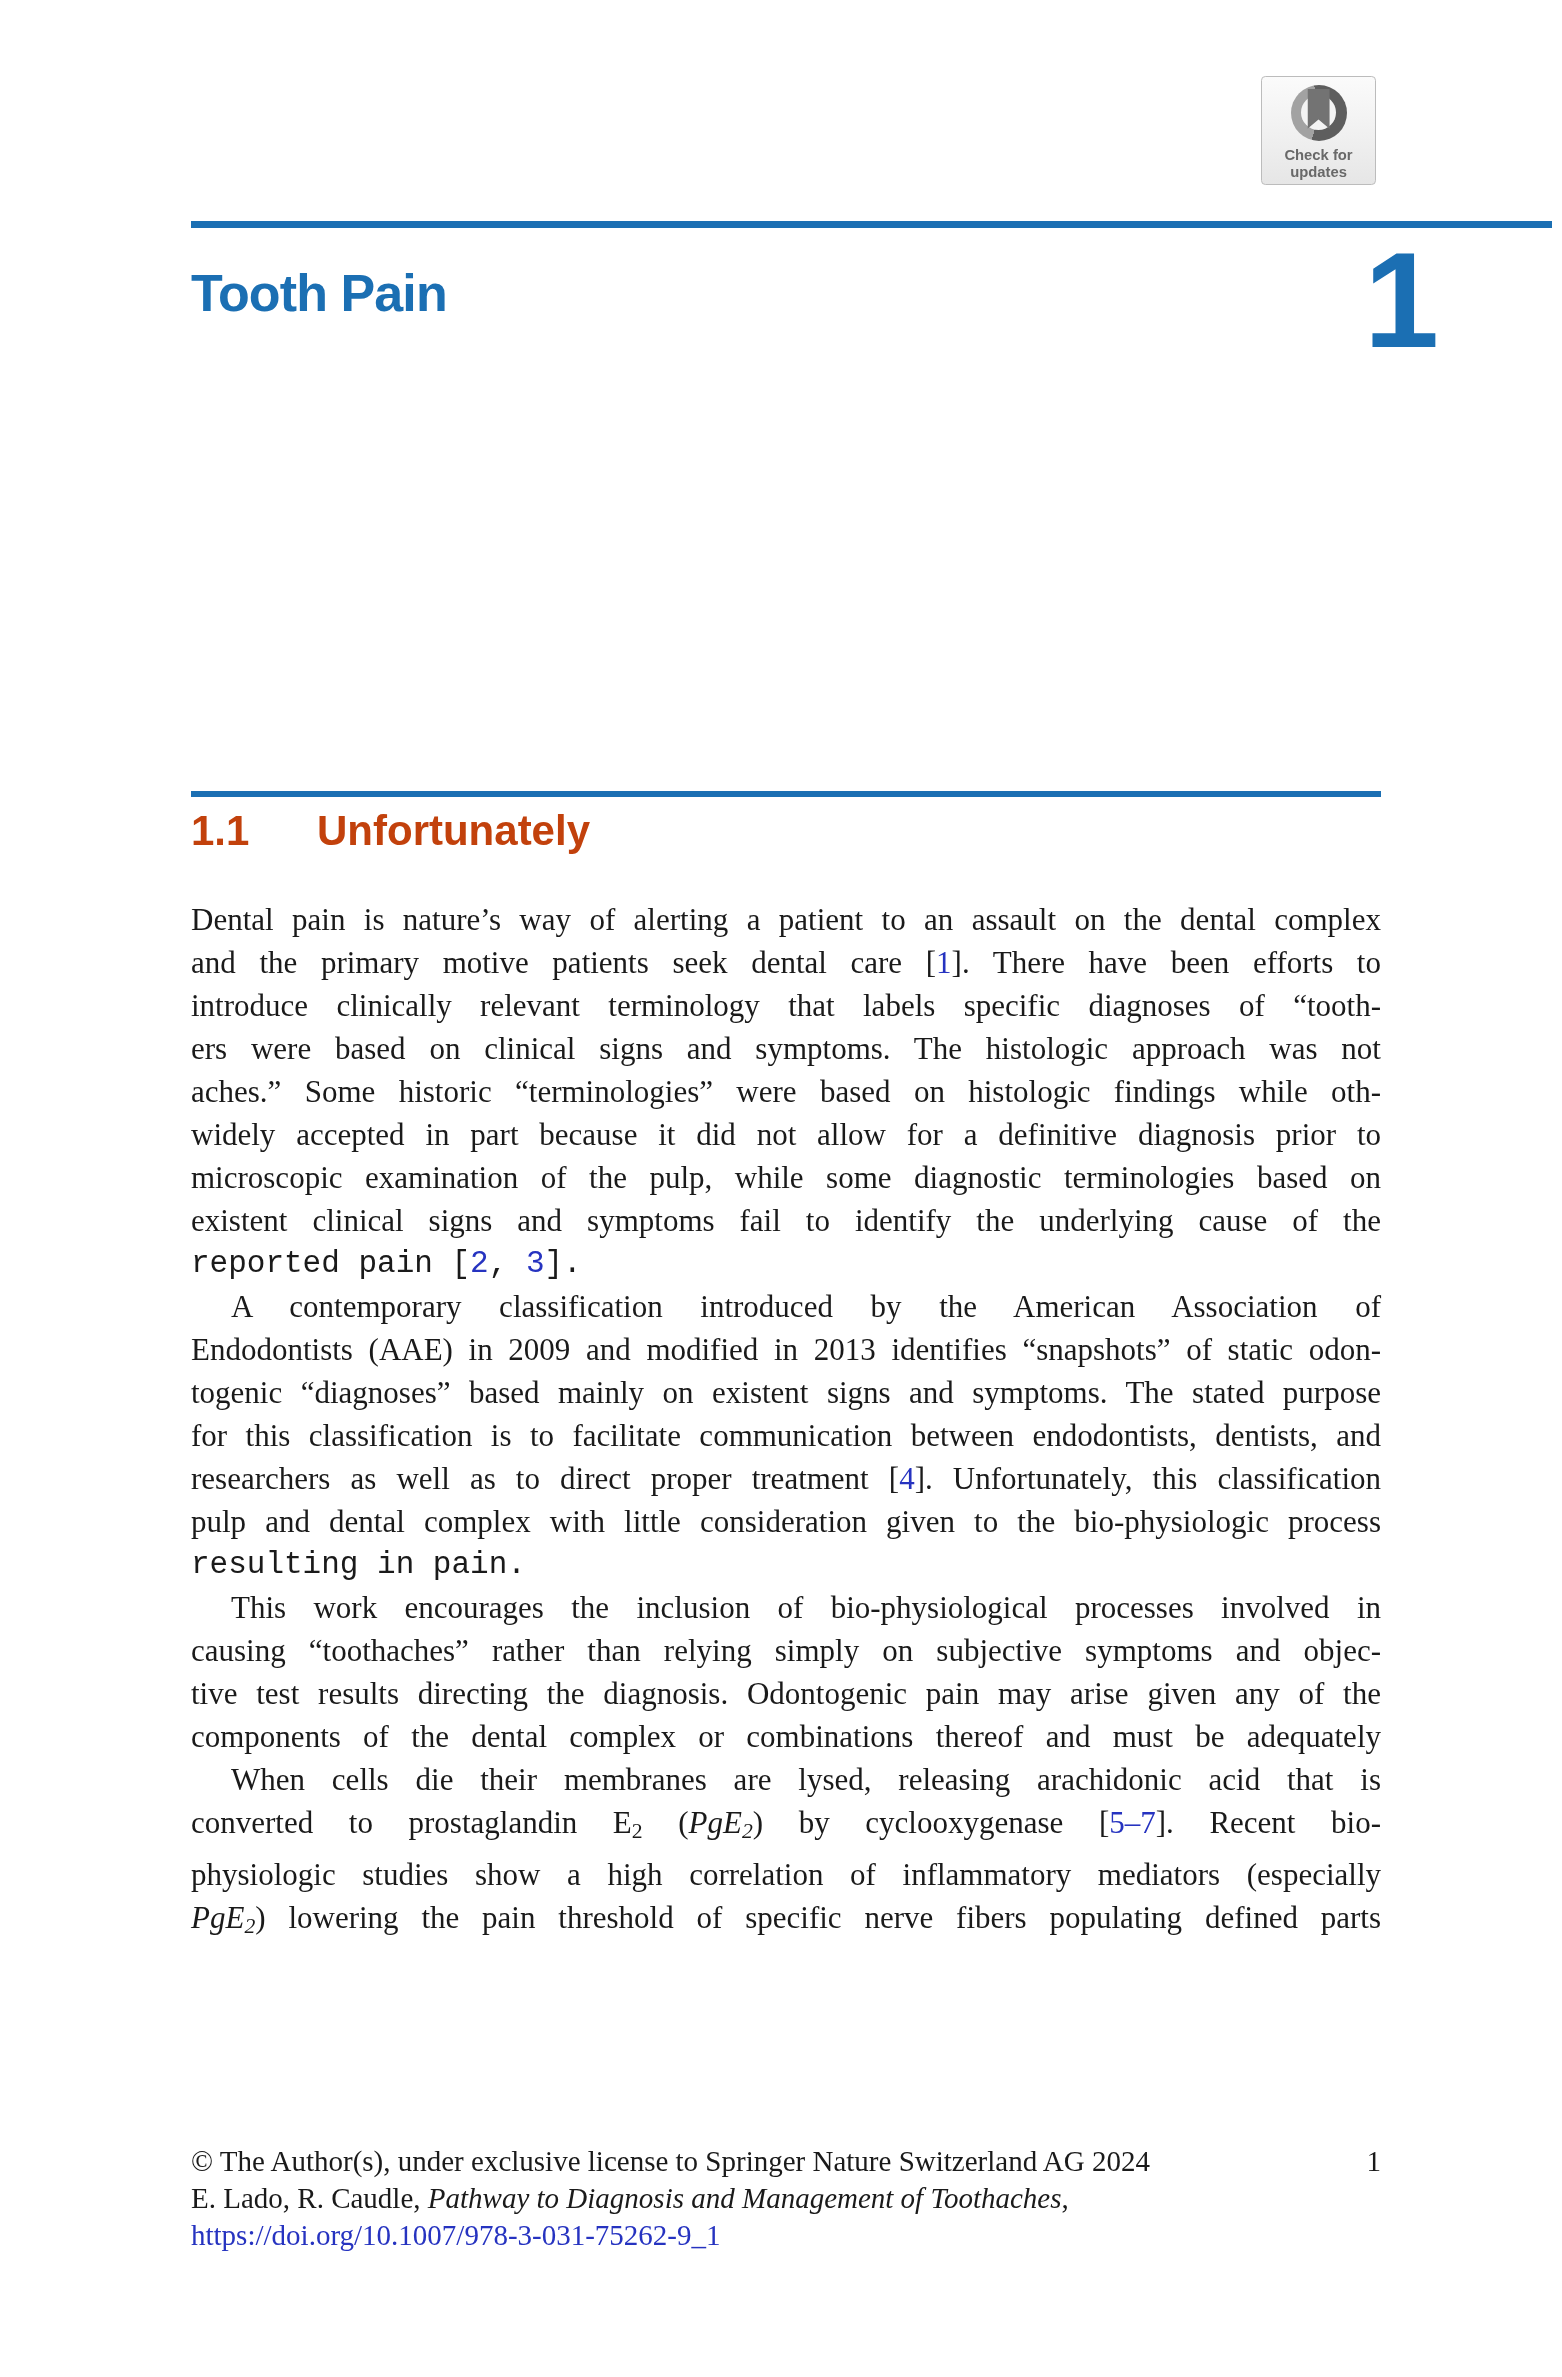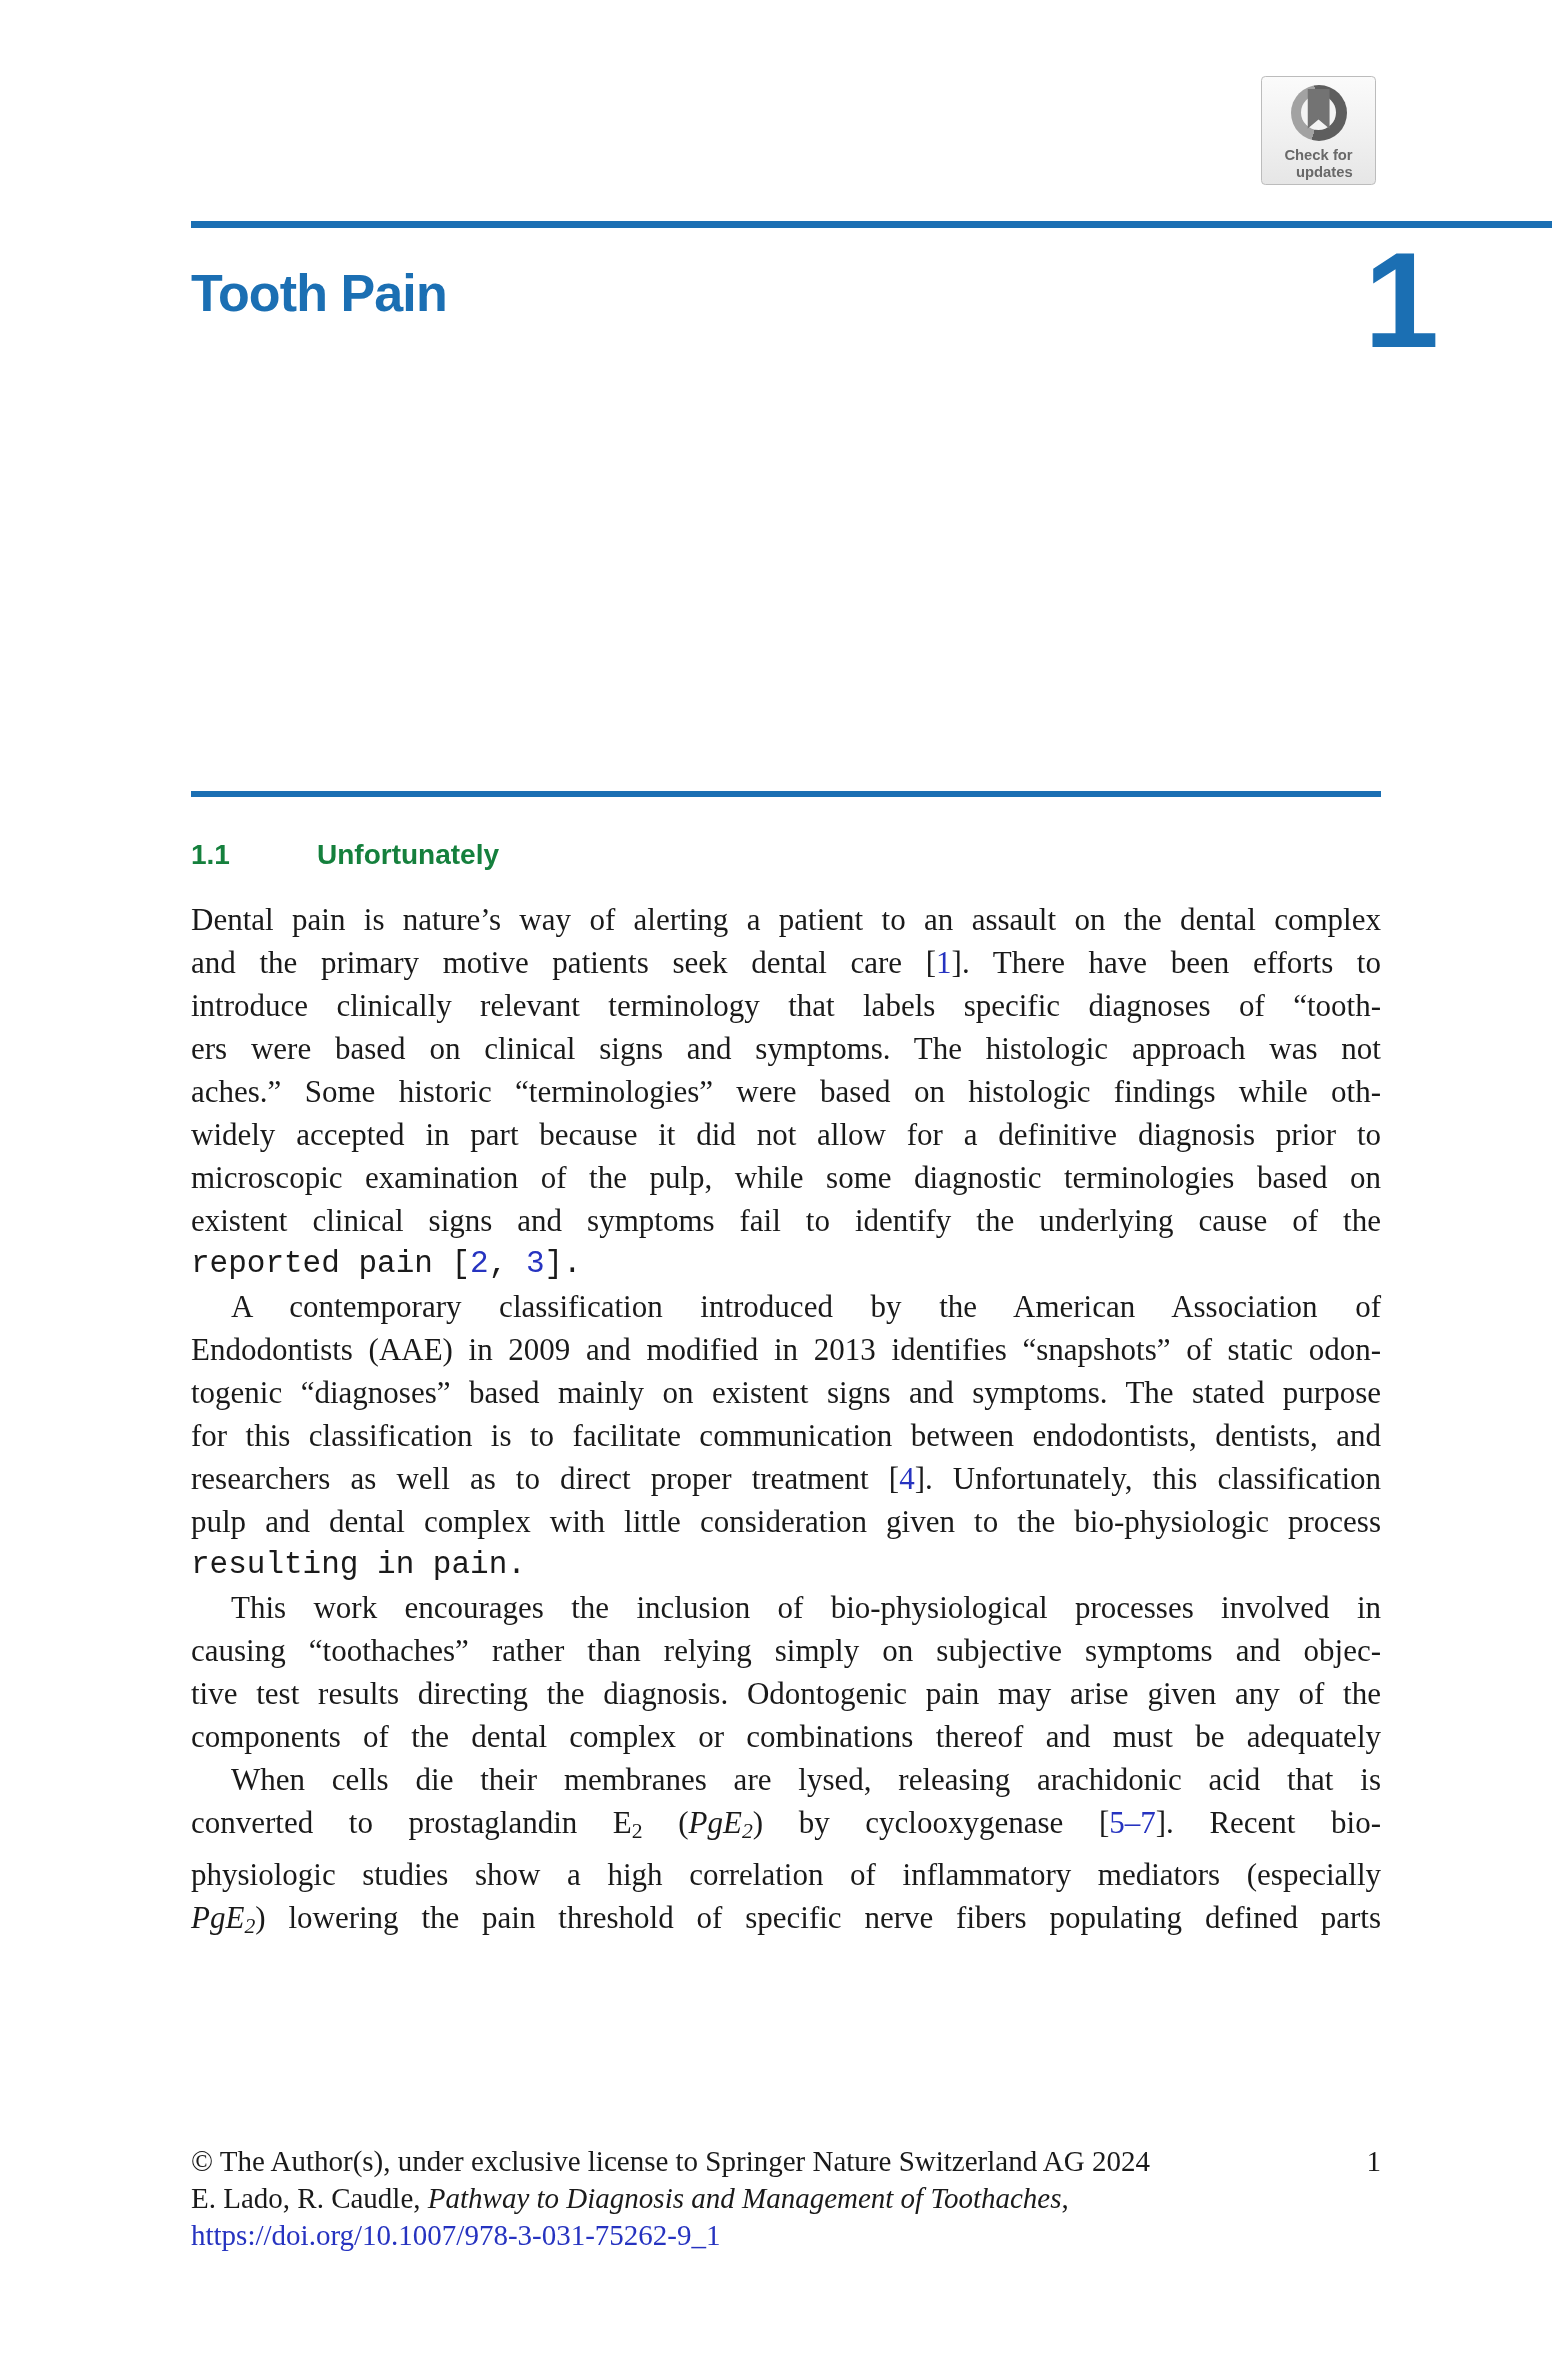--- a/index.html
+++ b/index.html
@@ -40,7 +40,7 @@
     z-index:2;
   }
   .badge-text{
-    margin-top:6px;text-align:right;
+    margin-top:6px;text-align:center;
     font-family:"Liberation Sans",sans-serif;font-weight:bold;
     font-size:14.8px;line-height:17.4px;color:#696969;
   }

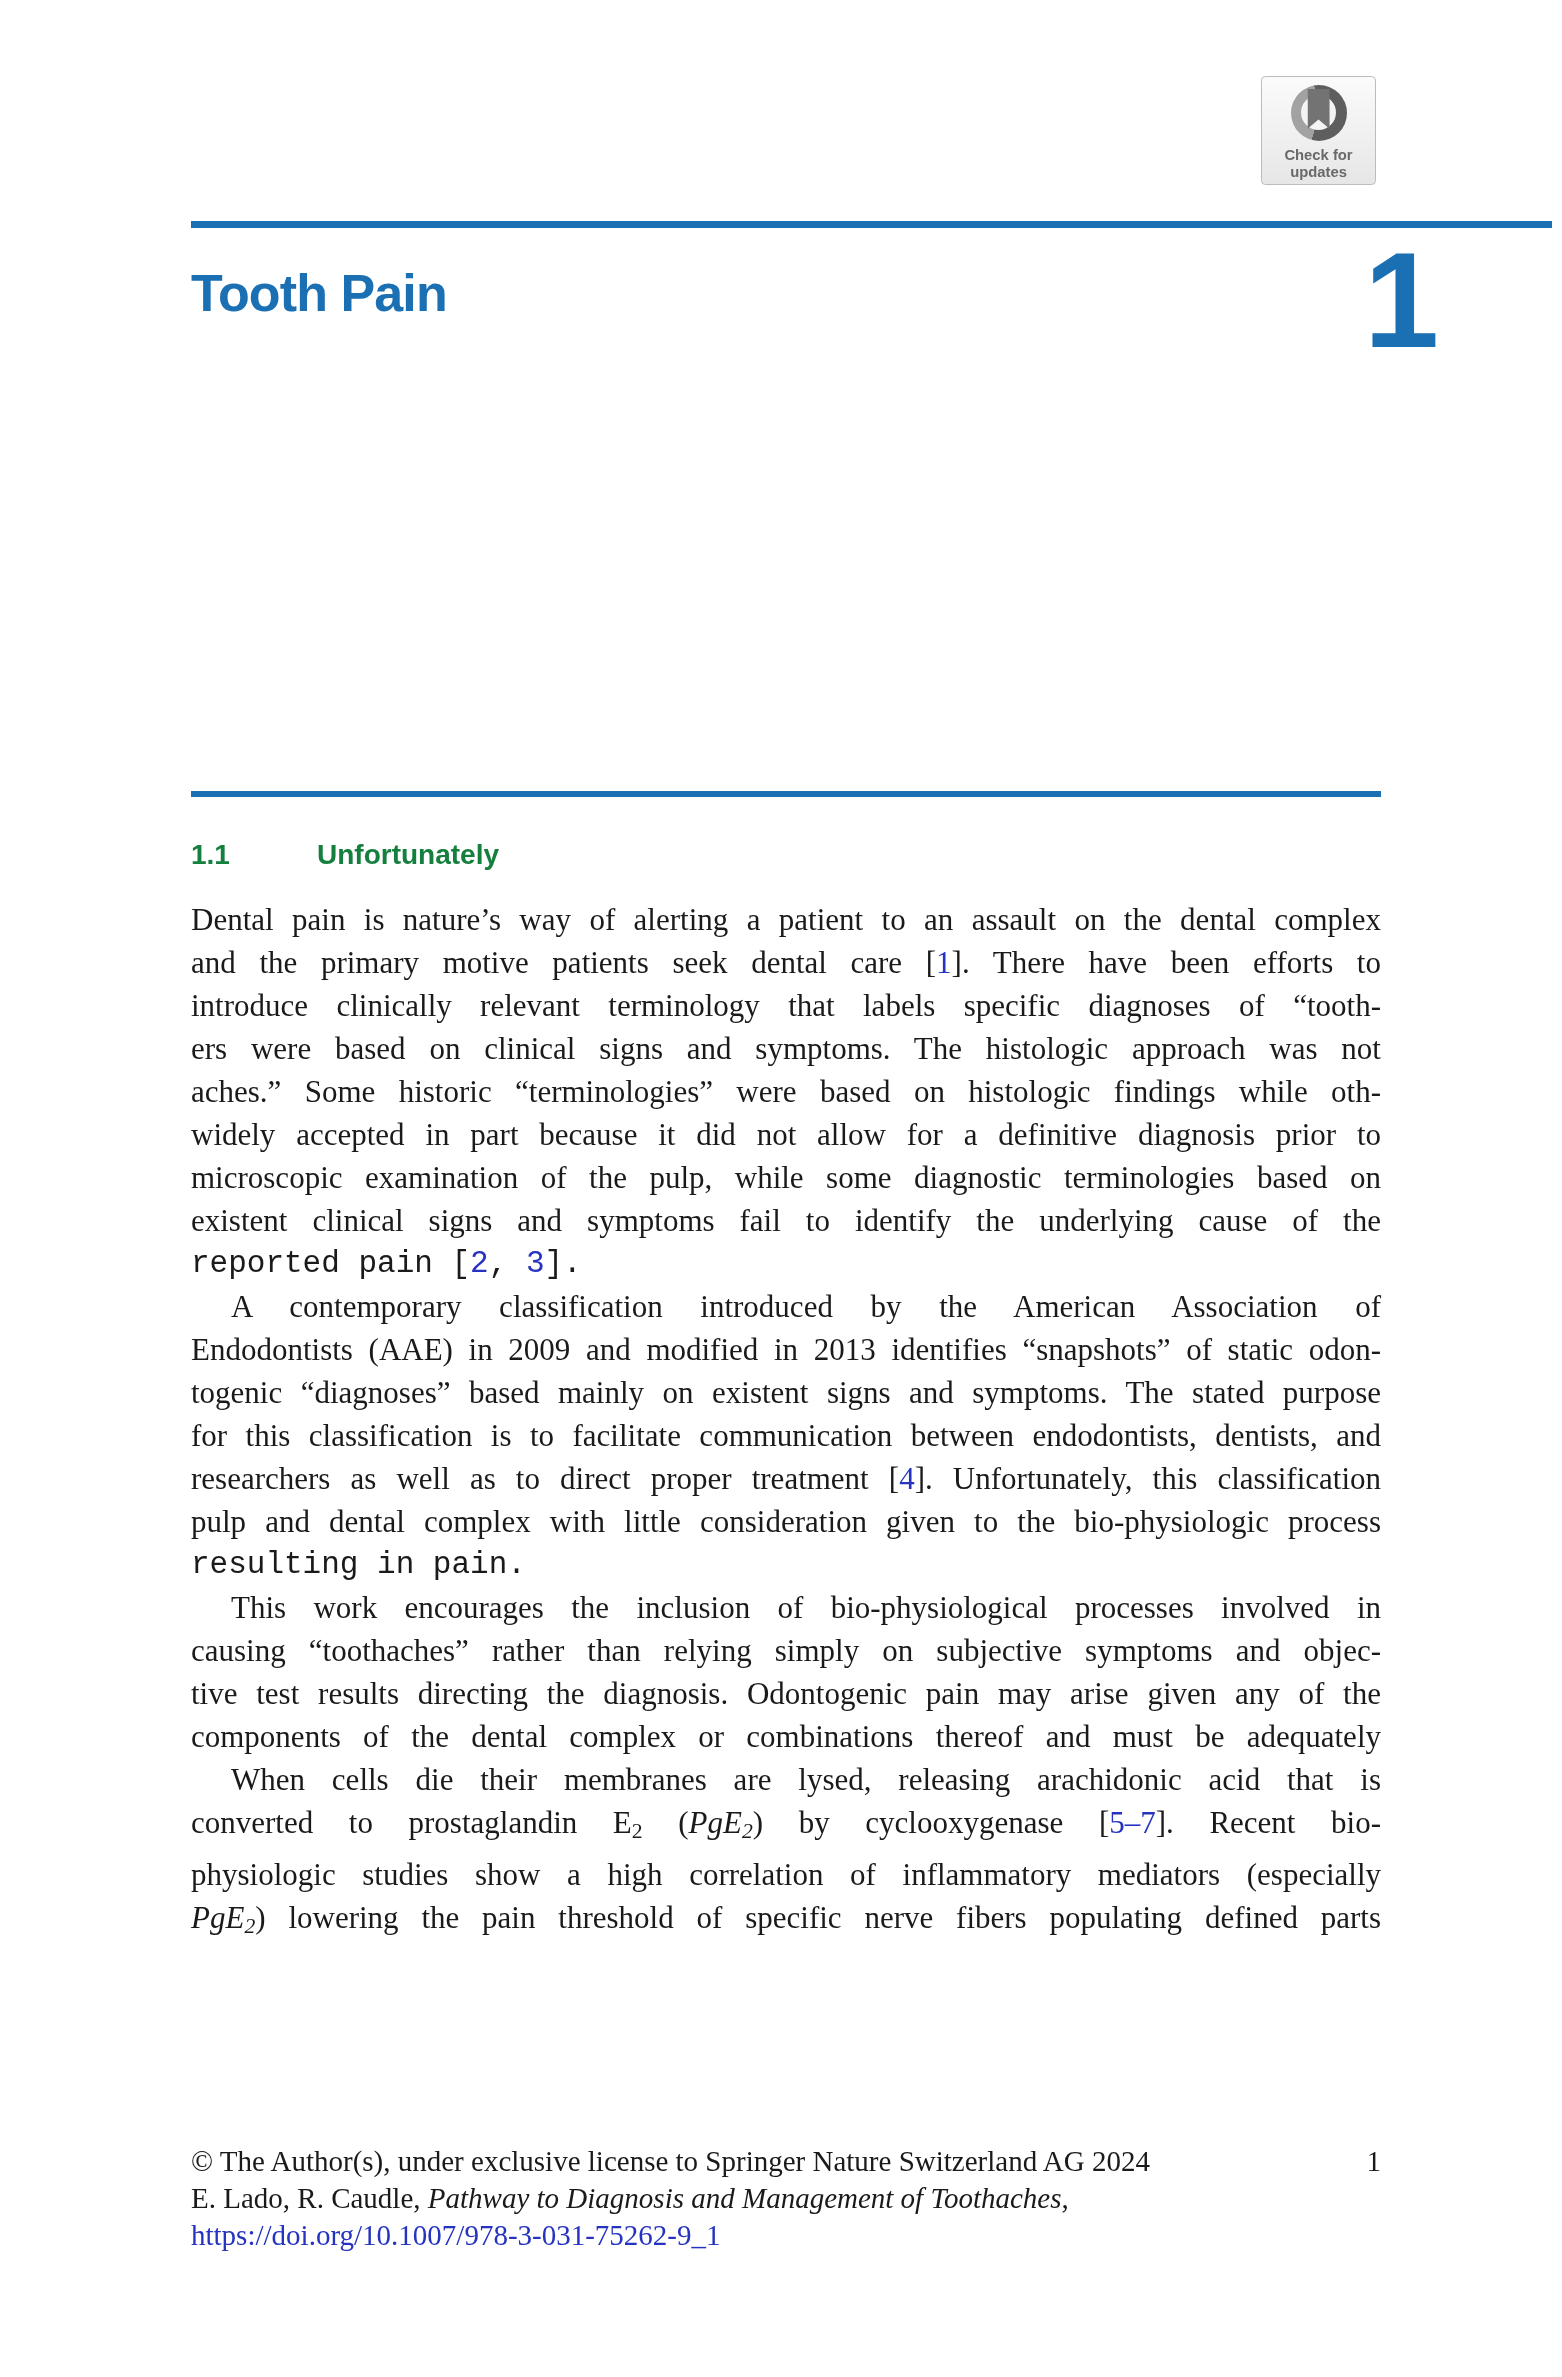--- a/index.html
+++ b/index.html
@@ -71,9 +71,8 @@
   .section-heading{
     position:absolute;left:191px;top:806px;width:1190px;
     font-family:"Liberation Sans",sans-serif;font-weight:bold;
-    font-size:28px;line-height:49px;color:#15803d;
+    font-size:42px;line-height:49px;color:#c2410c;
     display:flex;
-    margin-top:24px;
   }
   .section-number{flex:0 0 126px;}
 

